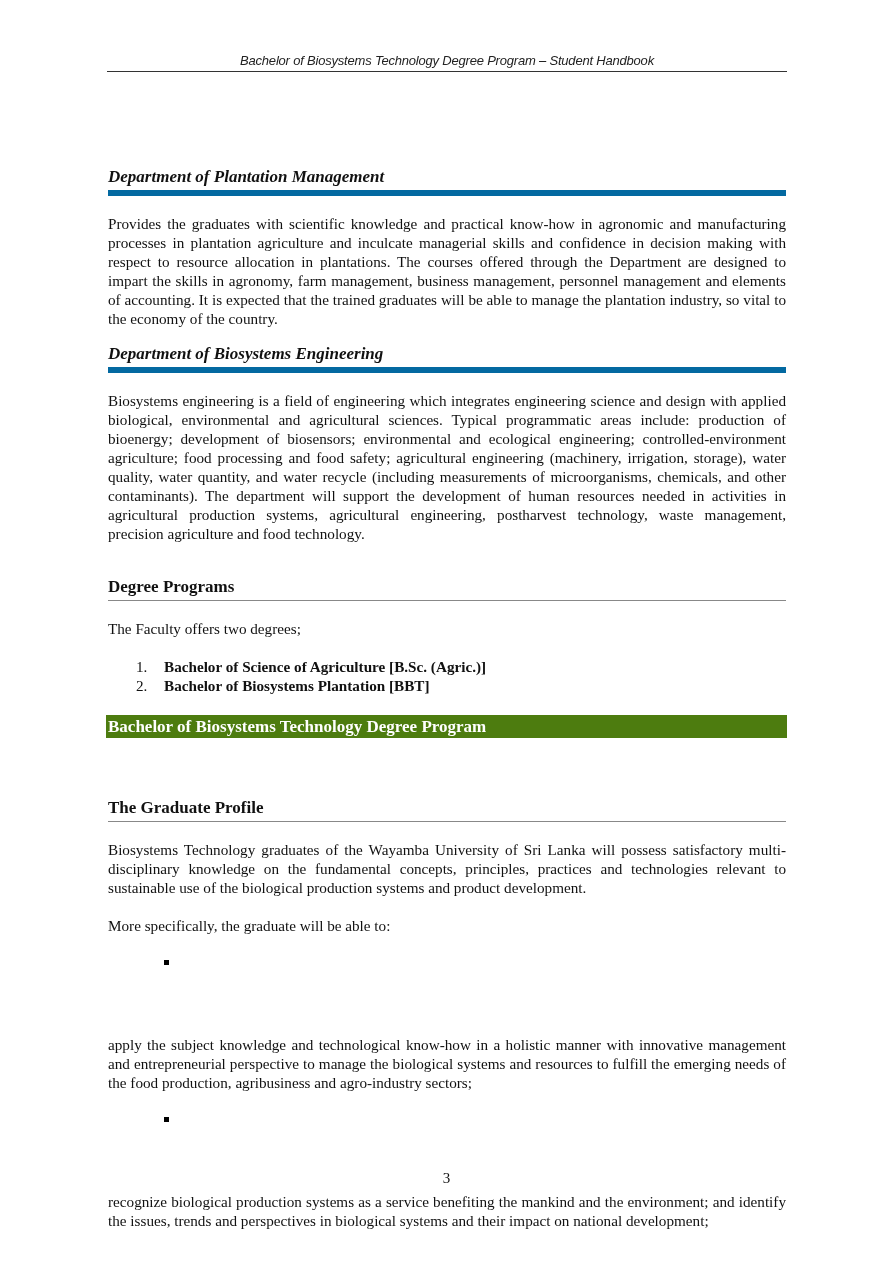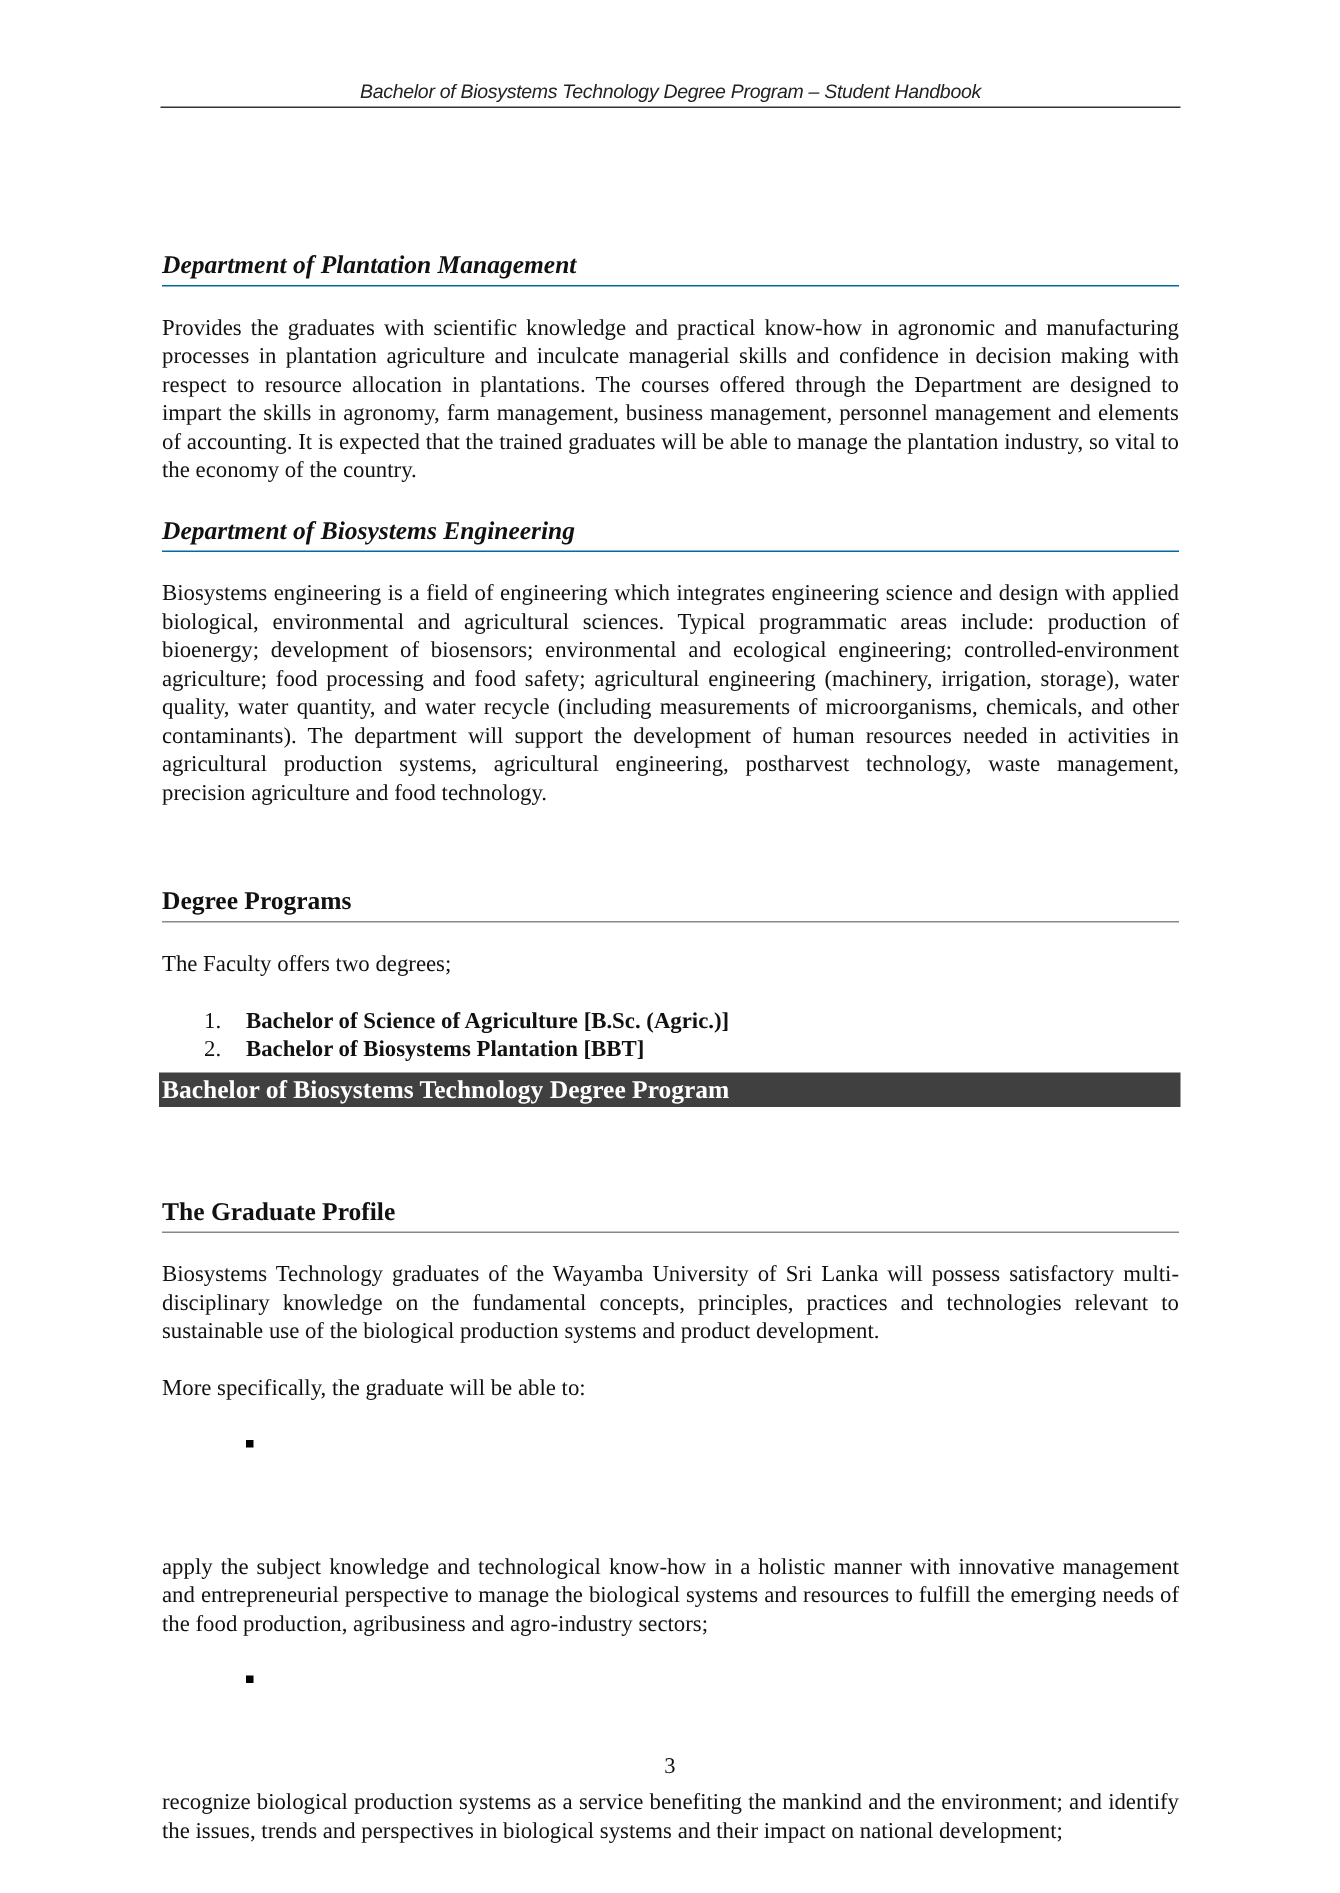--- a/index.html
+++ b/index.html
@@ -14,7 +14,7 @@
   .block { position: absolute; left: 108px; width: 678px; }
   p.body { margin: 0; font-size: 15.2px; line-height: 19px; text-align: justify; }
   .h-italic { font-size: 17px; font-weight: bold; font-style: italic; line-height: 22px;
-         border-bottom: 1px solid #0369a1; padding-bottom: 2px; }
+         border-bottom: 6px solid #0369a1; padding-bottom: 2px; }
   .h-bold { font-size: 17px; font-weight: bold; line-height: 22px;
          border-bottom: 1px solid #888; padding-bottom: 2px; }
   .h-banner { position: absolute; left: 106px; width: 681px; top: 715px; height: 23px;

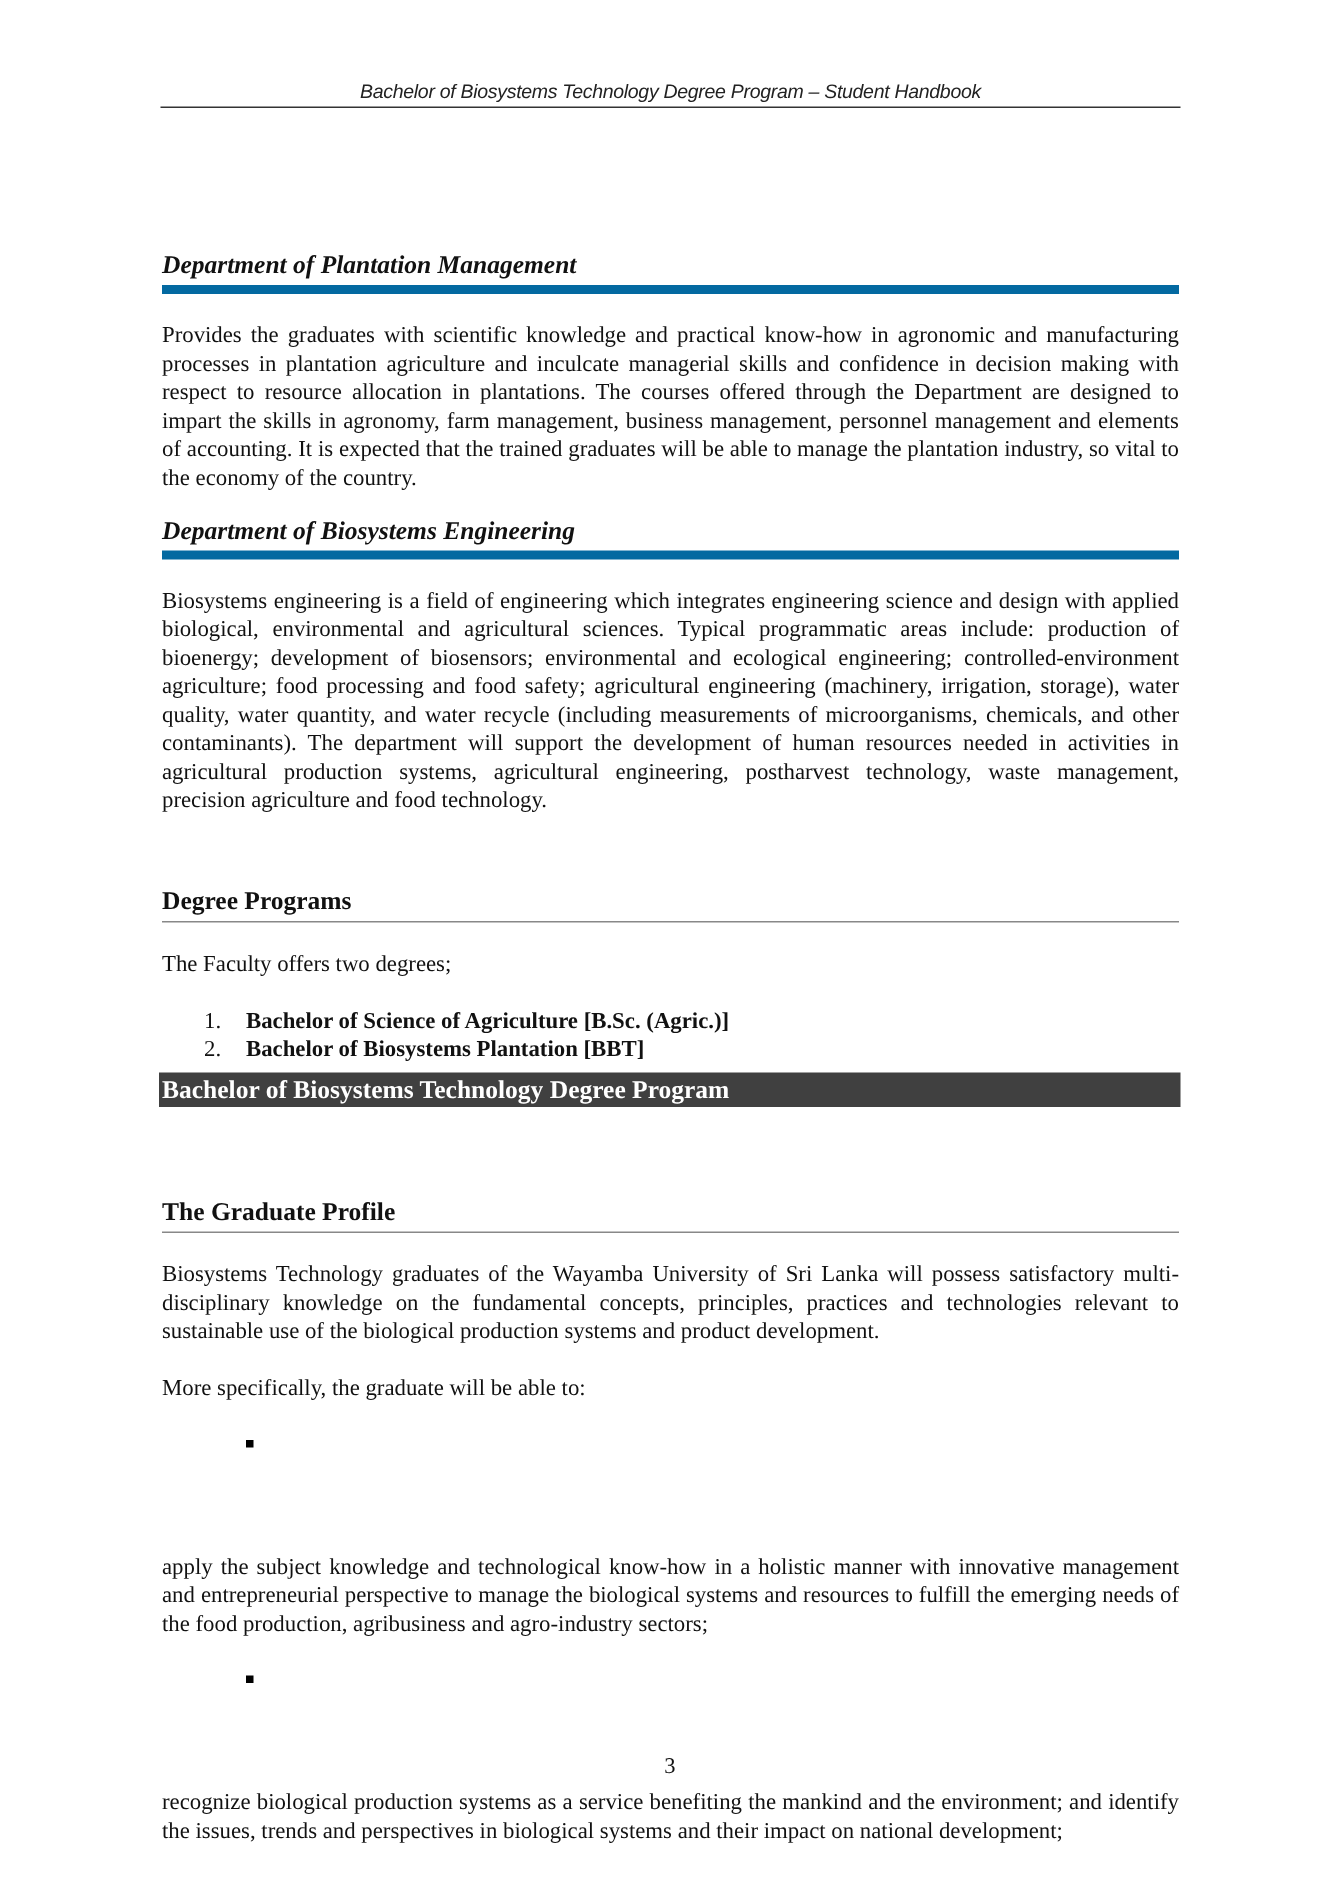--- a/index.html
+++ b/index.html
@@ -52,7 +52,7 @@
     <p class="body" style="margin-top:18px;">Biosystems engineering is a field of engineering which integrates engineering science and design with applied biological, environmental and agricultural sciences. Typical programmatic areas include: production of bioenergy; development of biosensors; environmental and ecological engineering; controlled-environment agriculture; food processing and food safety; agricultural engineering (machinery, irrigation, storage), water quality, water quantity, and water recycle (including measurements of microorganisms, chemicals, and other contaminants). The department will support the development of human resources needed in activities in agricultural production systems, agricultural engineering, postharvest technology, waste management, precision agriculture and food technology.</p>
   </div>
 
-  <div class="block" style="top:590px;">
+  <div class="block" style="top:576px;">
     <div class="h-bold">Degree Programs</div>
     <p class="body" style="margin-top:18px;">The Faculty offers two degrees;</p>
     <ol class="degrees" style="margin-top:19px;">

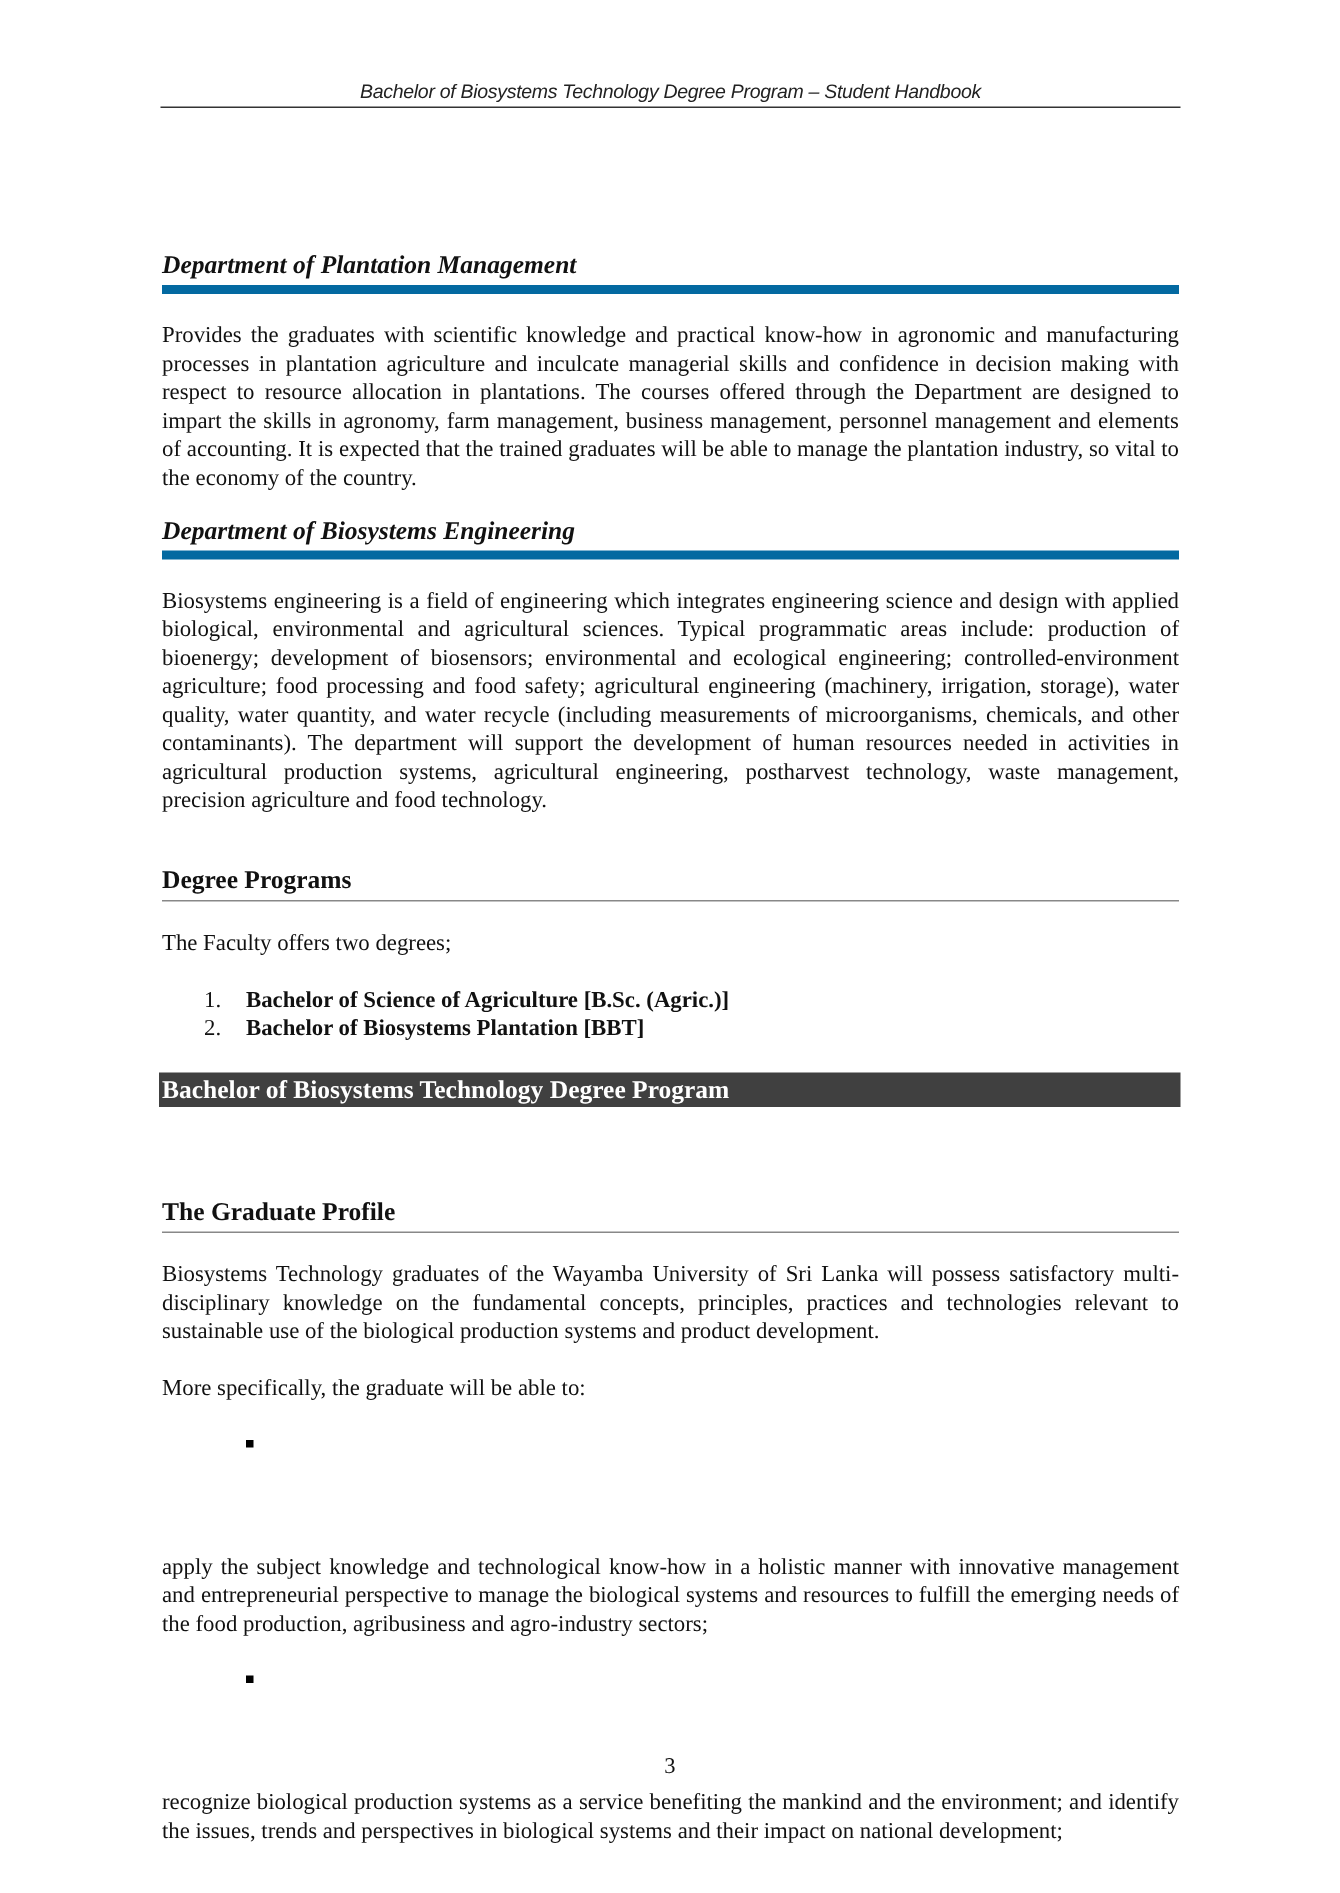--- a/index.html
+++ b/index.html
@@ -18,7 +18,7 @@
   .h-bold { font-size: 17px; font-weight: bold; line-height: 22px;
          border-bottom: 1px solid #888; padding-bottom: 2px; }
   .h-banner { position: absolute; left: 106px; width: 681px; top: 715px; height: 23px;
-         background: #404040; color: #fff; font-size: 17px; font-weight: bold; line-height: 23px;
+         background: #4d7c0f; color: #fff; font-size: 17px; font-weight: bold; line-height: 23px;
          padding-left: 2px; box-sizing: border-box; }
   ol.degrees { margin: 0; padding: 0; list-style: none; }
   ol.degrees li { font-size: 15.2px; line-height: 19px; display: flex; }

